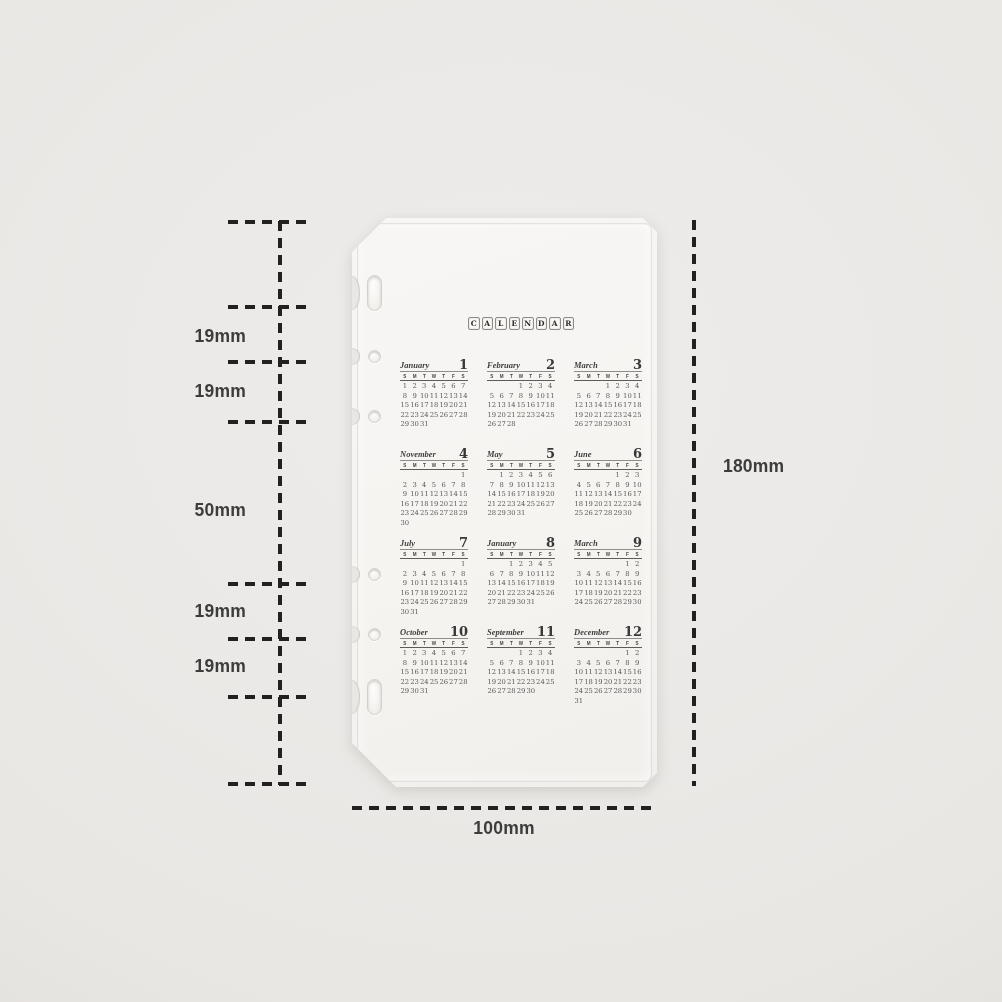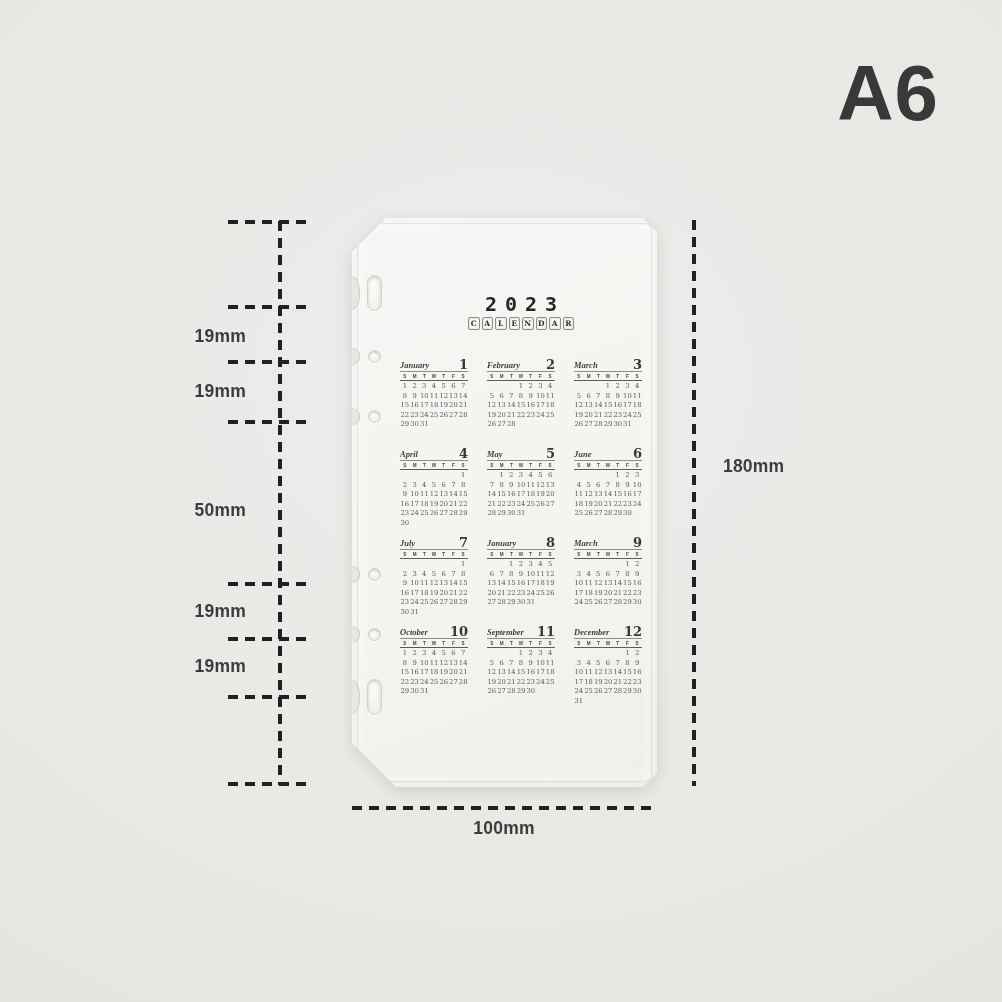--- a/index.html
+++ b/index.html
@@ -113,7 +113,6 @@
 
 <div class="canvas">
 
-  <div class="size-label">A6</div>
 
   <div class="vline left-vline"></div>
   <div class="hline tick" style="top:220px"></div>

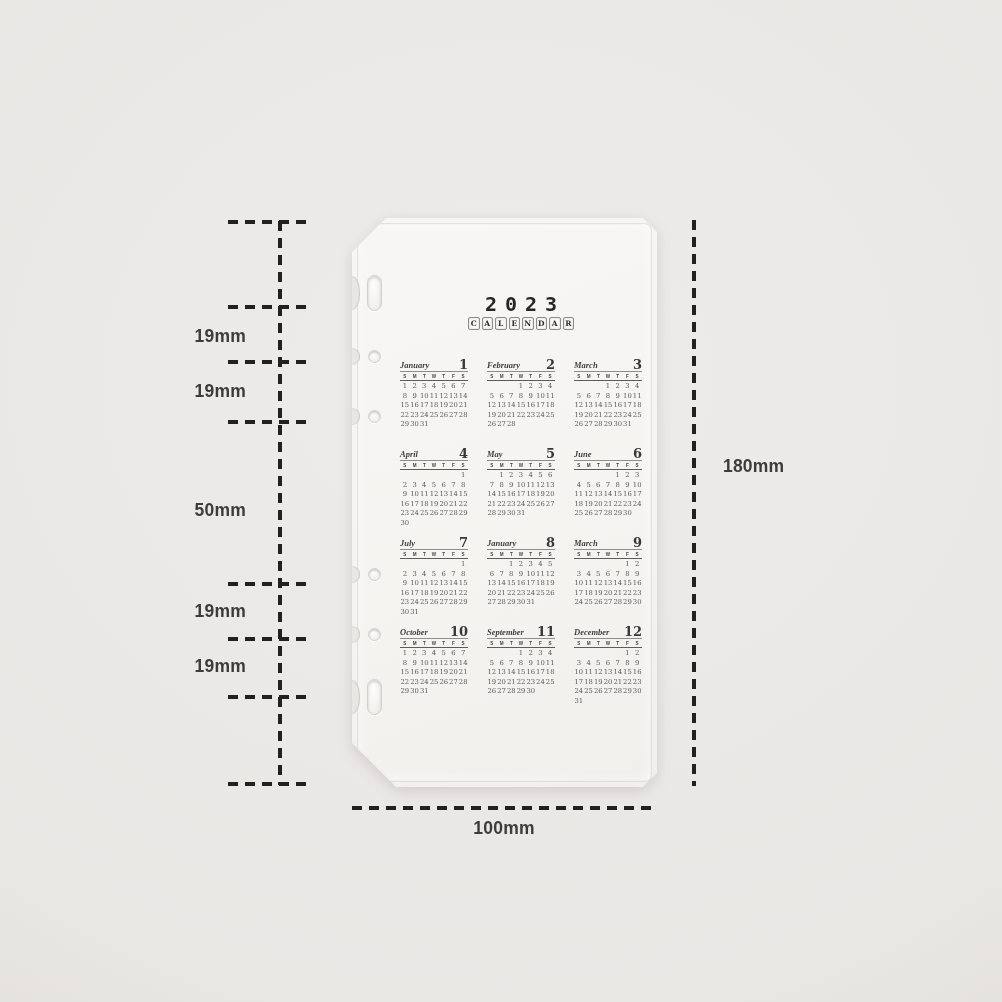--- a/index.html
+++ b/index.html
@@ -154,7 +154,6 @@
       <div class="hole" style="top:410px"></div>
       <div class="slot" style="top:461px"></div>
 
-      <div class="cal-year">2023</div>
       <div class="tiles">
           <span class="tile">C</span>
           <span class="tile">A</span>

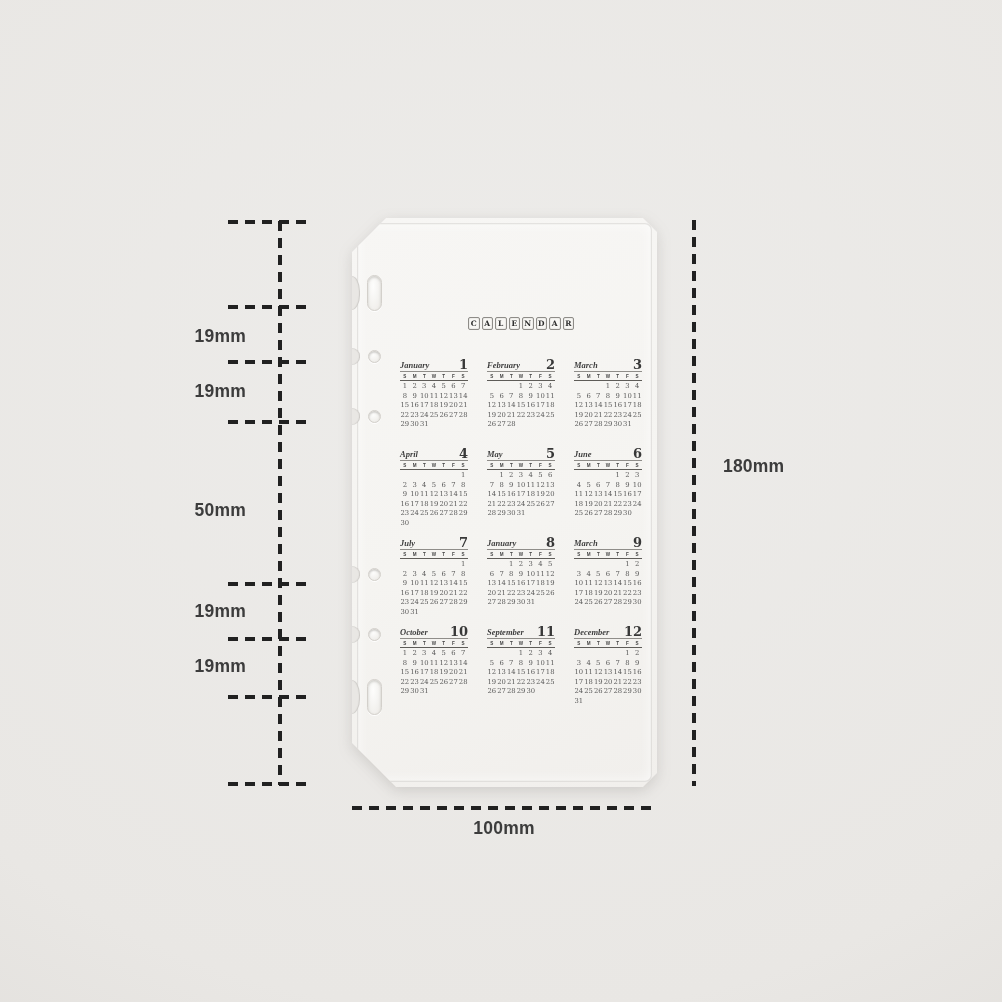--- a/index.html
+++ b/index.html
@@ -314,7 +314,7 @@
           </div>
           <div class="month">
             <div class="m-head">
-              <span class="m-name">April</span>
+              <span class="m-name">November</span>
               <span class="m-num">4</span>
             </div>
             <div class="m-dow">

